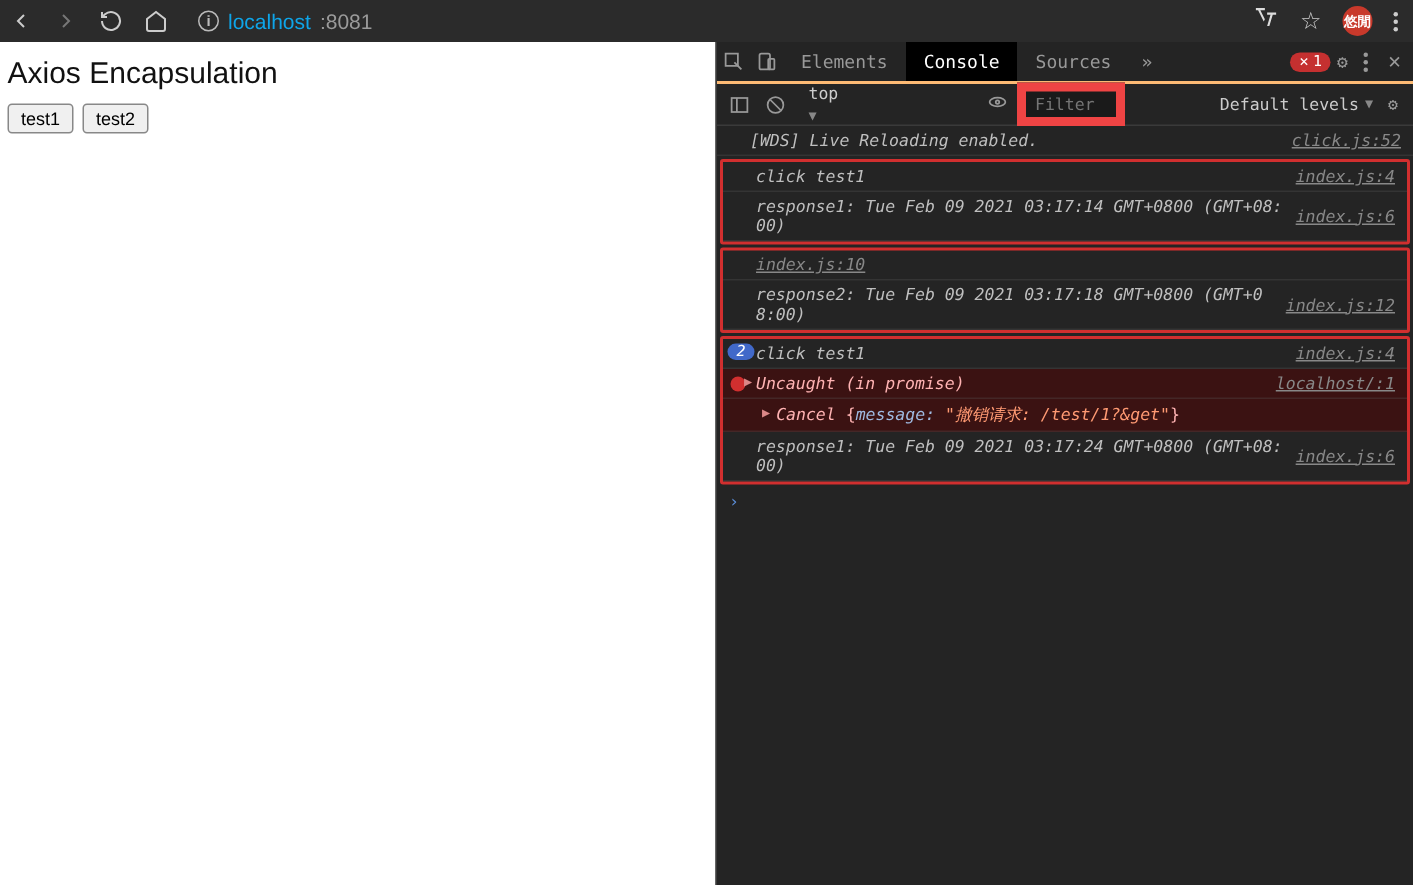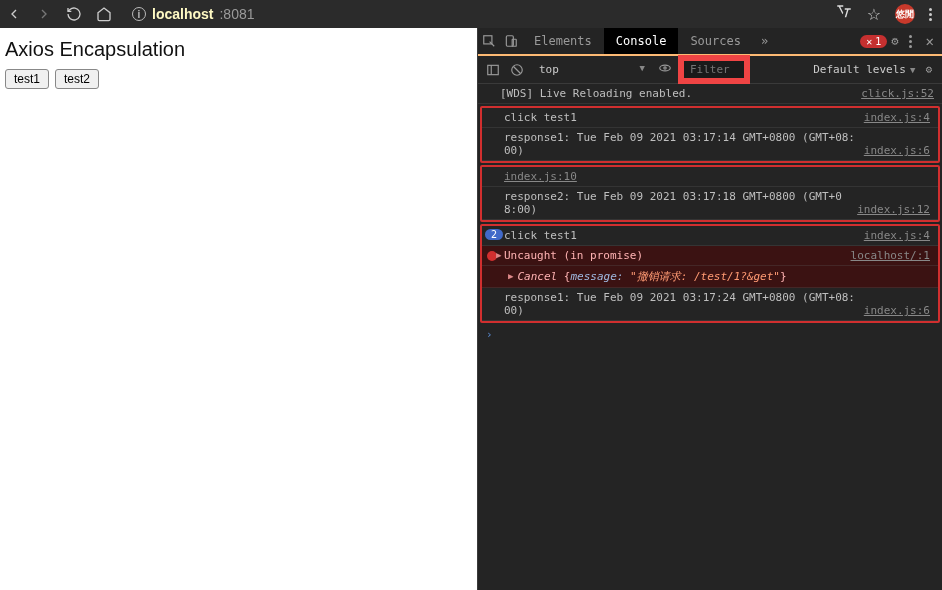--- a/index.html
+++ b/index.html
@@ -13,7 +13,7 @@
   .nav-icon.dis { color:#777; }
   .url-bar { flex: 1; display:flex; align-items:center; gap:6px; font-size:14px; padding-left:8px; }
   .url-info { width:14px;height:14px;border:1.5px solid #bbb;border-radius:50%;display:flex;align-items:center;justify-content:center;font-size:10px;color:#bbb;font-weight:bold; }
-  .url-host { color:#fef9c3; font-weight:700; }
+  .url-host { color:#0ea5e9; font-weight:400; }
   .url-port { color:#9a9a9a; }
   .tbr-right { display:flex; gap:14px; align-items:center; padding-right:4px; }
   .translate-icon{width:18px;height:18px;fill:#ccc;}

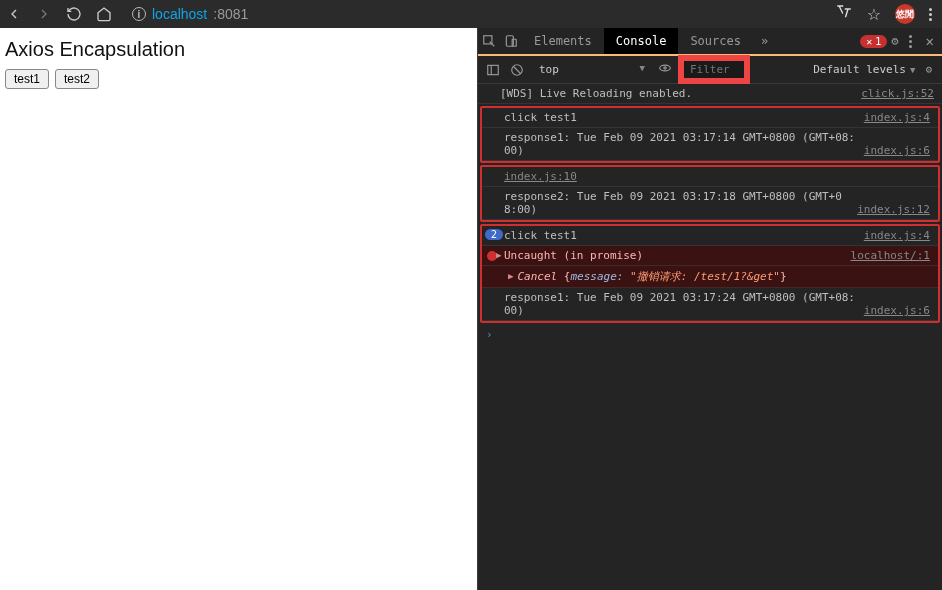--- a/index.html
+++ b/index.html
@@ -49,7 +49,7 @@
 
   .dev-sub{height:28px;display:flex;align-items:center;border-bottom:1px solid #3a3a3a;font-size:11px;gap:6px;padding:0 6px;}
   .subbtn{color:#999;cursor:pointer;display:flex;align-items:center;justify-content:center;width:18px;}
-  .ctx{display:flex;align-items:flex-start;gap:4px;color:#ccc;padding:2px 6px;cursor:pointer;min-width:120px;justify-content:space-between;border:1px solid transparent;}
+  .ctx{display:flex;align-items:flex-start;gap:4px;color:#ccc;padding:2px 6px;cursor:pointer;min-width:120px;justify-content:space-between;border:1px solid transparent;flex-direction:column;}
   .ctx .chev{color:#888;font-size:9px;}
   .eye{color:#999;cursor:pointer;}
   .filter{background:#1a1a1a;border:6px solid #ef4444;color:#ccc;font-size:11px;padding:2px 6px;width:72px;font-family:inherit;}

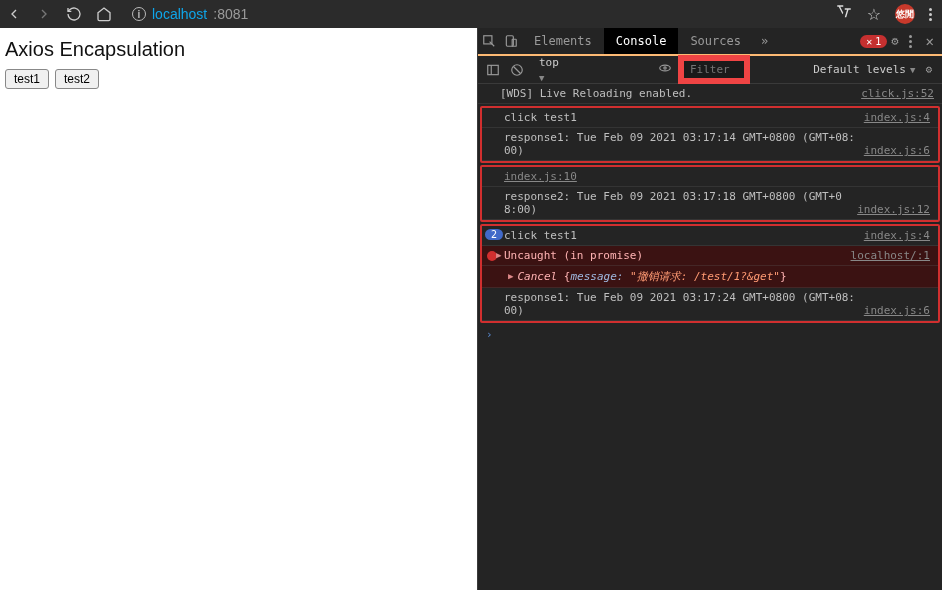--- a/index.html
+++ b/index.html
@@ -57,7 +57,7 @@
   .levels .chev{font-size:9px;color:#888;}
 
   .logs{flex:1;overflow:auto;font-size:11px;}
-  .log{padding:3px 8px 3px 22px;border-bottom:1px solid rgba(90,90,90,.3);display:flex;align-items:flex-end;gap:8px;position:relative;}
+  .log{padding:3px 8px 3px 22px;border-bottom:1px solid rgba(90,90,90,.3);display:flex;align-items:center;gap:8px;position:relative;font-style:italic;}
   .log .msg{flex:1;white-space:pre-wrap;word-break:break-all;color:#bfbfbf;}
   .log .src{color:#888;text-decoration:underline;white-space:nowrap;cursor:pointer;}
   .grp{border:2px solid #d12f2f;border-radius:2px;margin:2px;}

